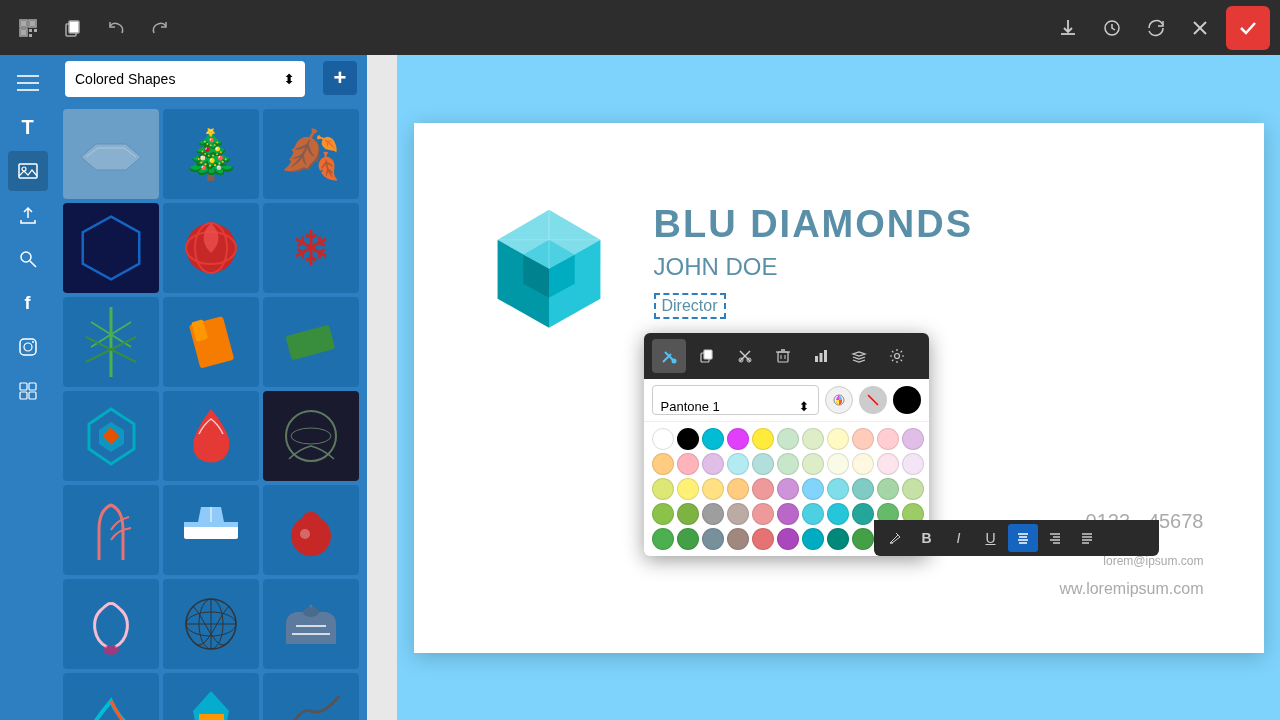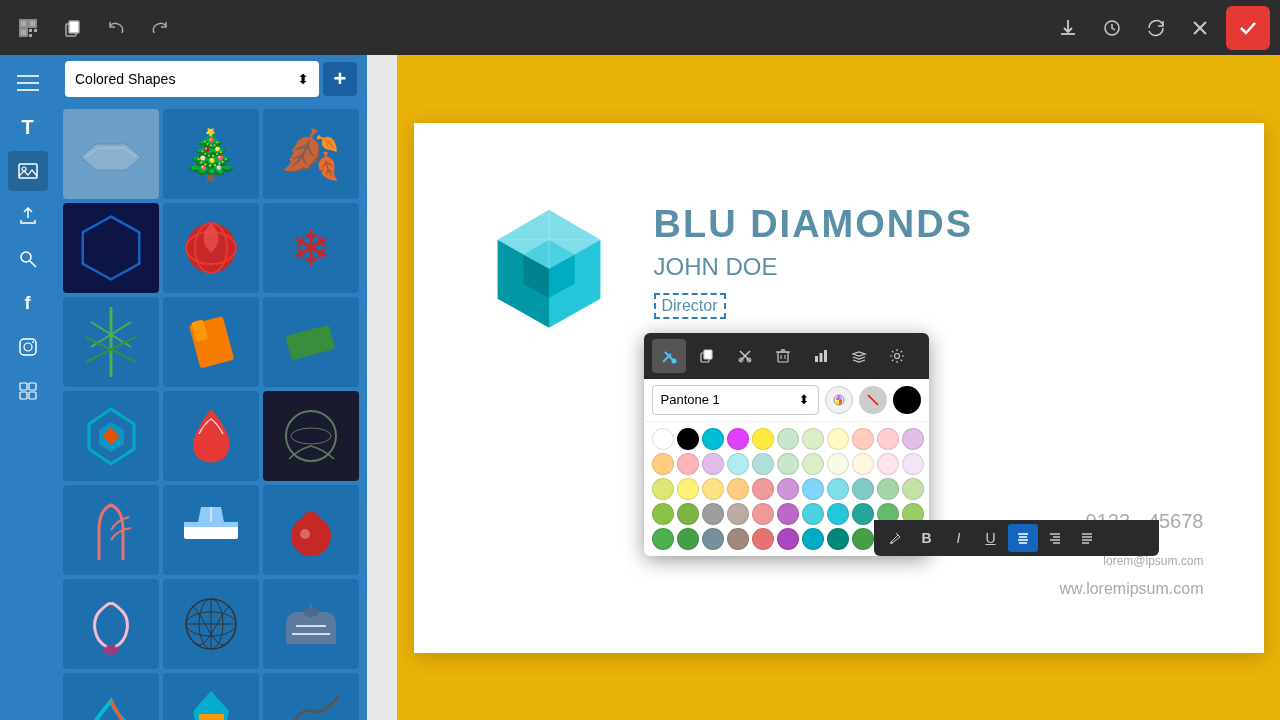--- a/index.html
+++ b/index.html
@@ -62,7 +62,7 @@
       letter-spacing: 1px;
     }
     .sidebar-dropdown-row {
-      display: flex; align-items: center; padding: 6px 10px; gap: 4px;
+      display: flex; align-items: flex-start; padding: 6px 10px; gap: 18px;
     }
     .sidebar-dropdown {
       flex: 1; height: 36px; background: white;

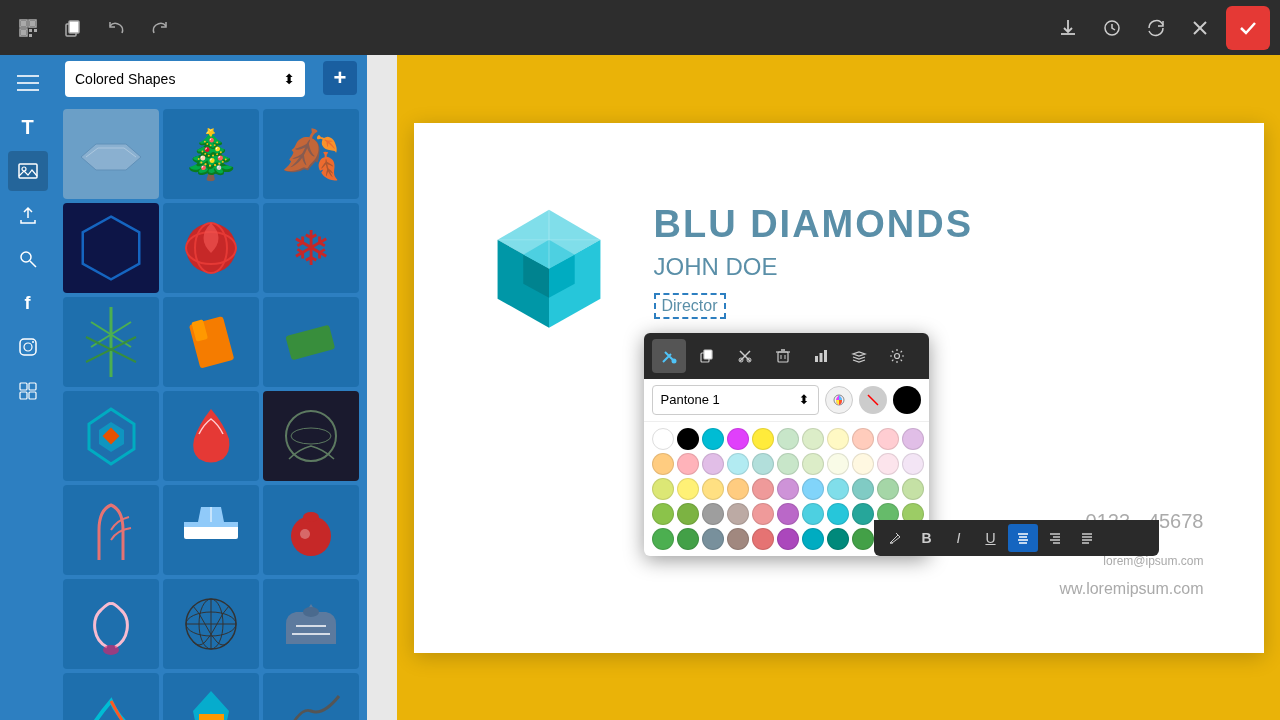--- a/index.html
+++ b/index.html
@@ -88,7 +88,7 @@
 
     
     .canvas-area {
-      flex: 1; background: #eab308;
+      flex: 1; background: #7dd3fc;
       display: flex; align-items: center; justify-content: center;
       position: relative; overflow: hidden; margin-left: 30px;
     }

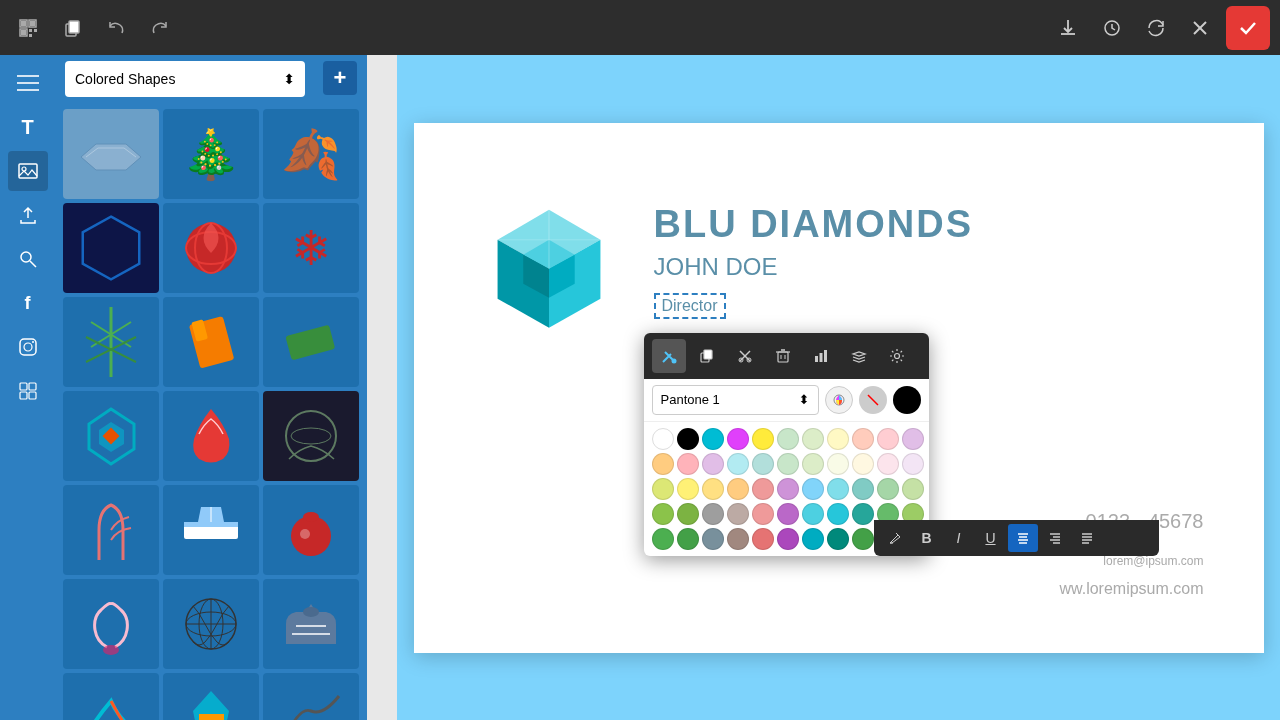--- a/index.html
+++ b/index.html
@@ -159,7 +159,7 @@
     }
     .picker-dropdown {
       flex: 1; height: 30px; border: 1px solid #ccc; border-radius: 4px;
-      display: flex; align-items: center; justify-content: space-between;
+      display: flex; align-items: flex-end; justify-content: space-between;
       padding: 0 8px; font-size: 13px; cursor: pointer;
     }
     .picker-btn {

